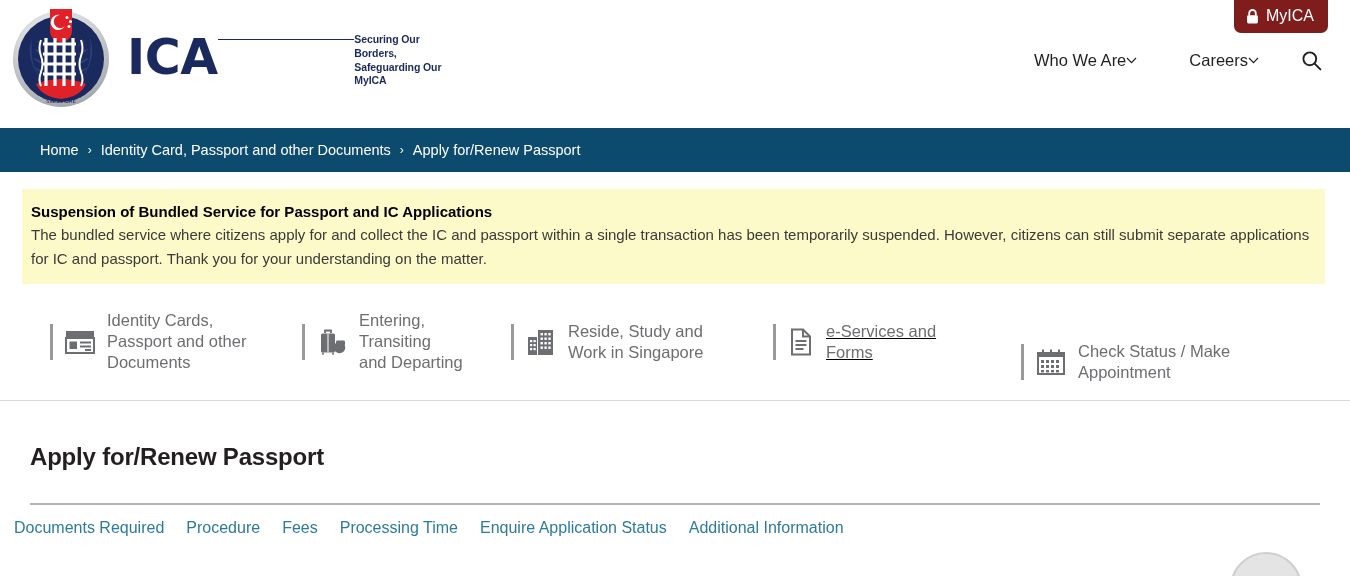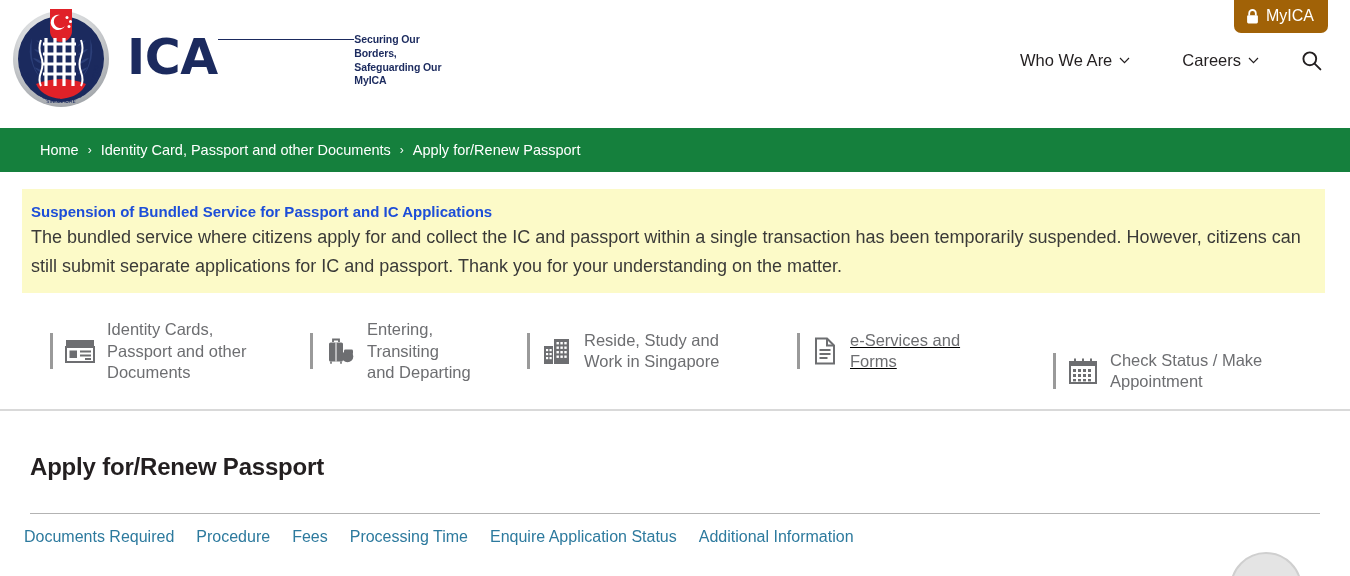--- a/index.html
+++ b/index.html
@@ -58,7 +58,7 @@
     position: absolute;
     right: 22px;
     top: 0;
-    background: #a16207;
+    background: #7f1d1d;
     color: #ffffff;
     border-radius: 0 0 7px 7px;
     padding: 7px 14px 8px 12px;

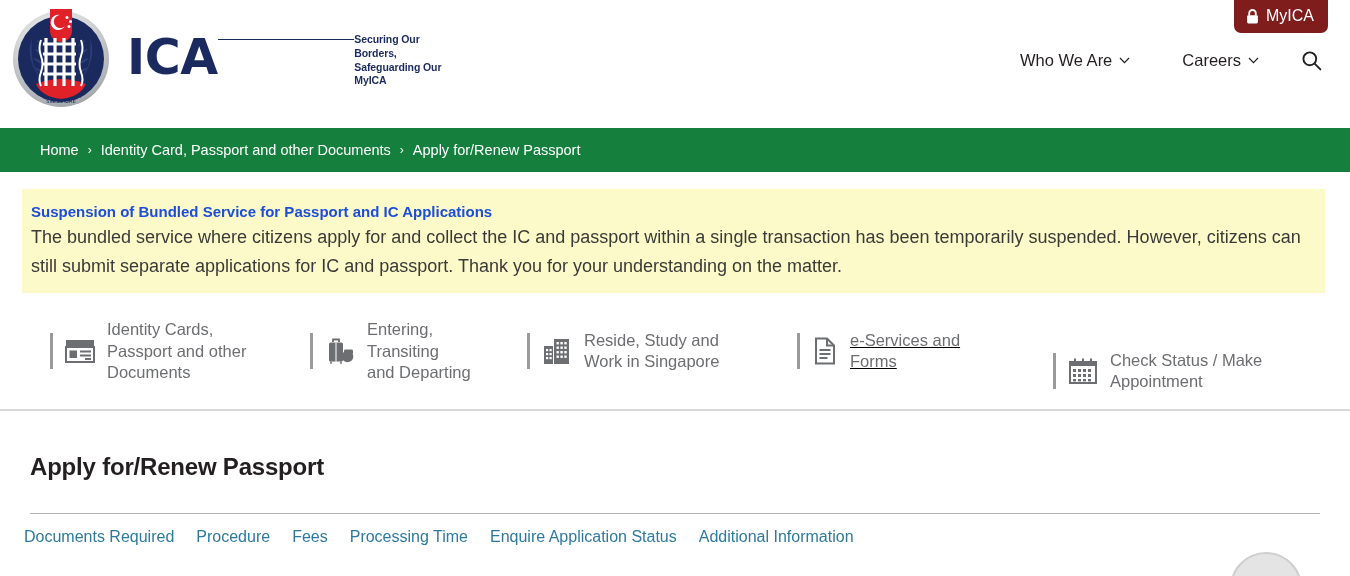--- a/index.html
+++ b/index.html
@@ -81,7 +81,6 @@
   .nav-item {
     display: flex;
     align-items: center;
-    gap: 7px;
     font-size: 16.5px;
     color: #231f20;
     padding: 6px 26px;

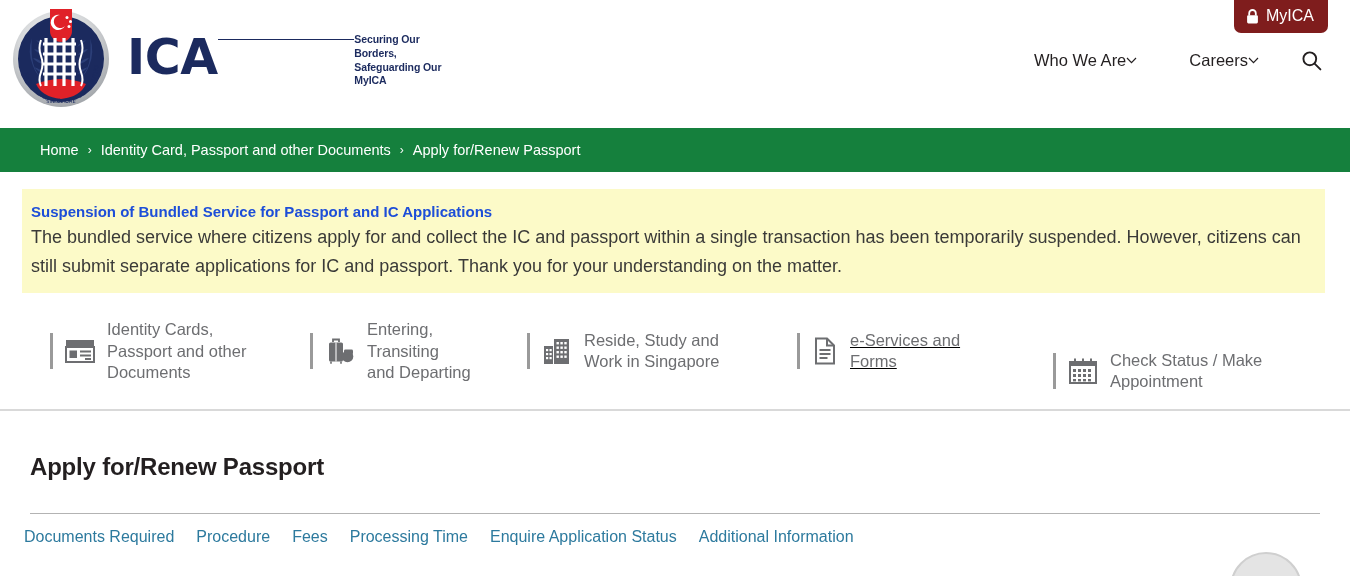--- a/index.html
+++ b/index.html
@@ -98,7 +98,7 @@
   
   .breadcrumb {
     height: 44px;
-    background: #15803d;
+    background: #0c4a6e;
     display: flex;
     align-items: center;
     padding-left: 40px;

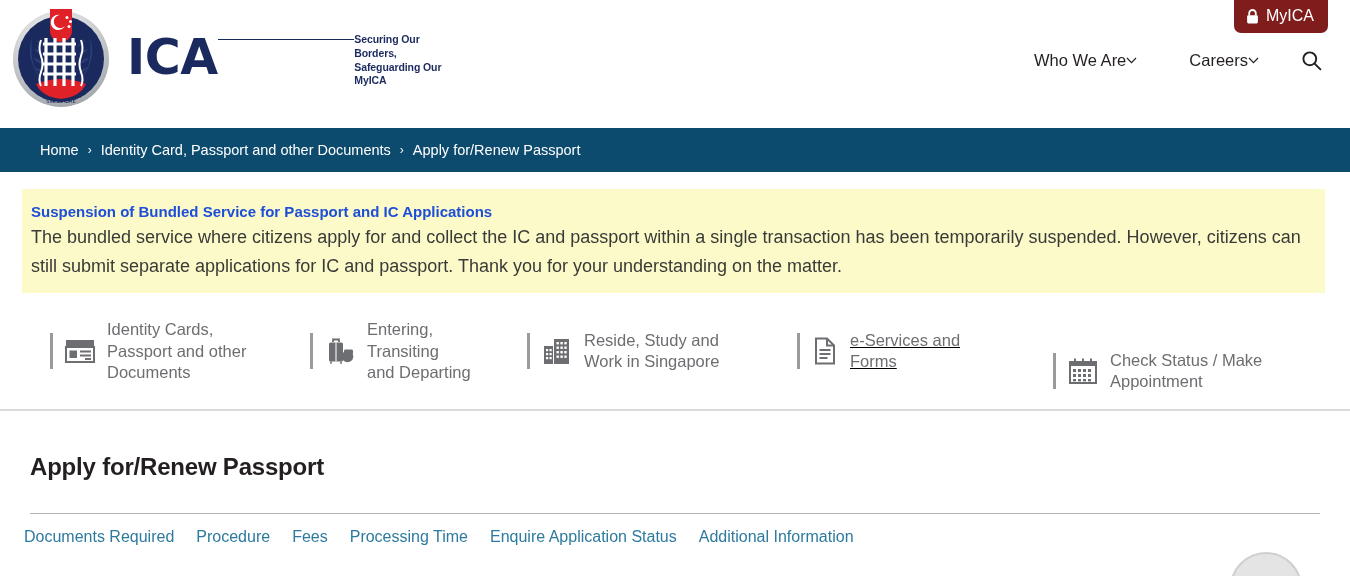--- a/index.html
+++ b/index.html
@@ -127,7 +127,7 @@
   .notice-title {
     font-size: 15px;
     font-weight: bold;
-    color: #1d4ed8;
+    color: #000000;
     line-height: 1.55;
   }
   .notice-body {

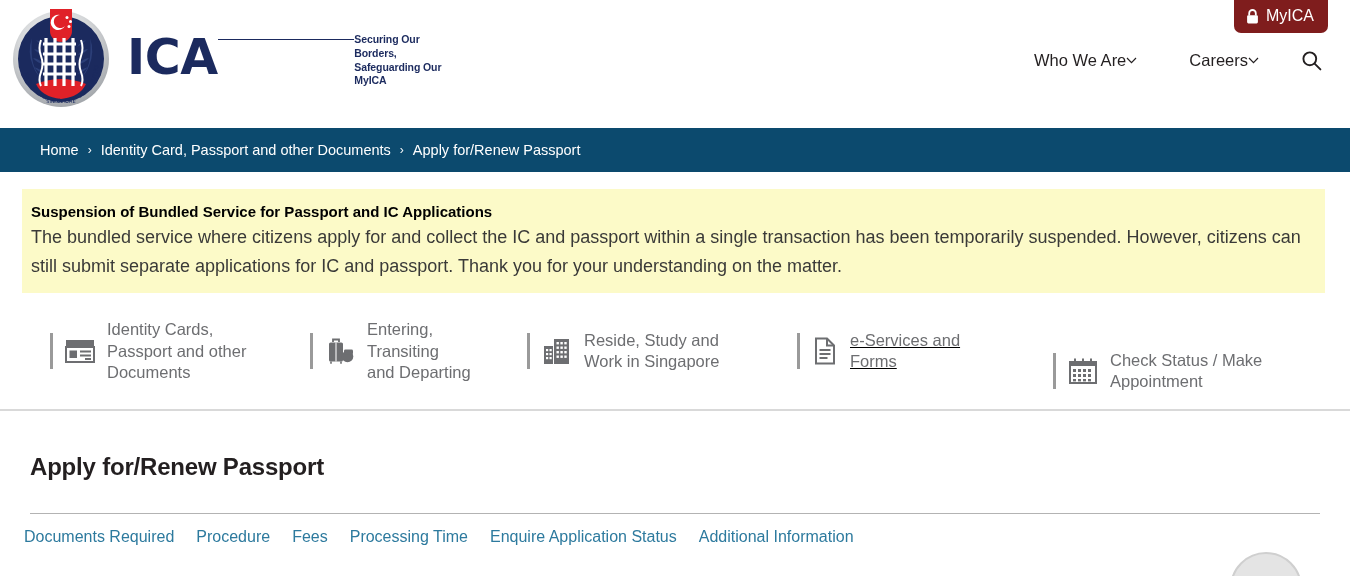--- a/index.html
+++ b/index.html
@@ -131,7 +131,7 @@
     line-height: 1.55;
   }
   .notice-body {
-    font-size: 18px;
+    font-size: 15px;
     color: #3a3a38;
     line-height: 1.58;
     max-width: 1292px;

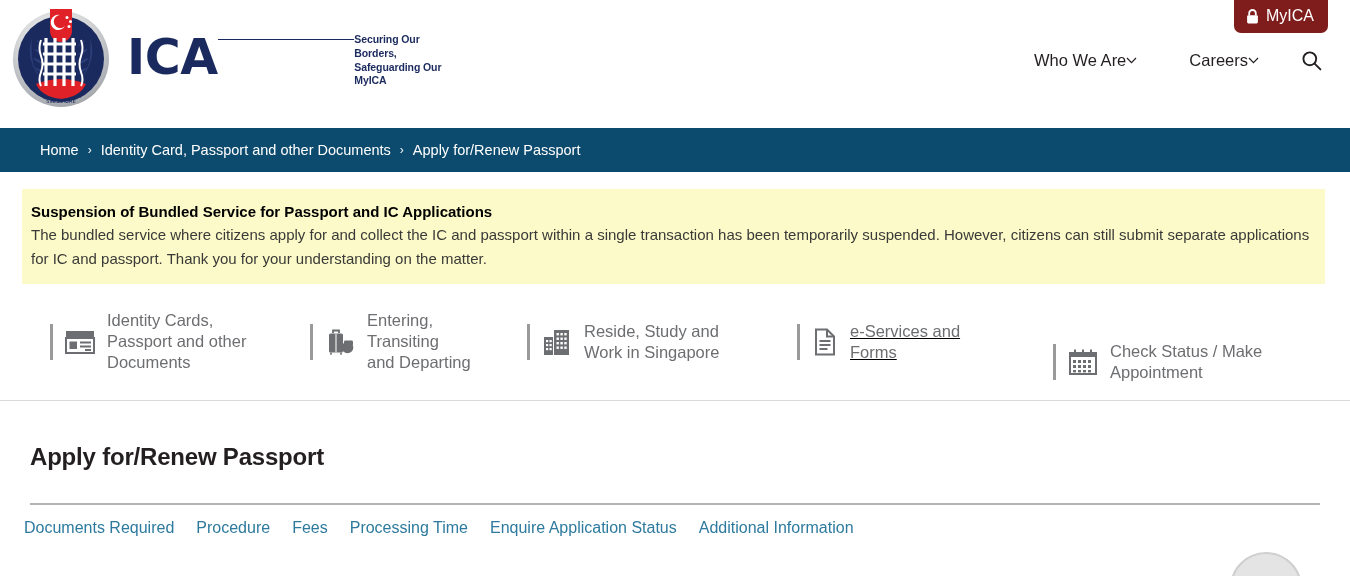--- a/index.html
+++ b/index.html
@@ -143,7 +143,7 @@
     align-items: center;
     height: 116px;
     padding-left: 50px;
-    gap: 8px;
+    gap: 0;
   }
   .ql {
     display: flex;

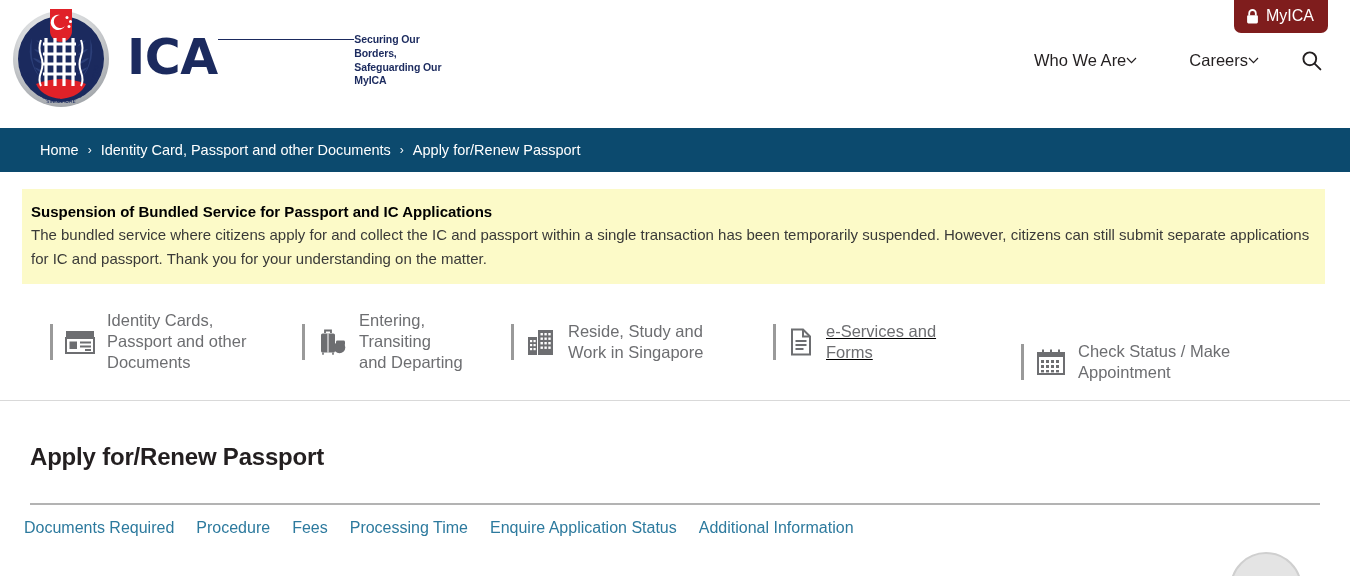--- a/index.html
+++ b/index.html
@@ -196,7 +196,7 @@
   .tabs {
     display: flex;
     align-items: center;
-    padding: 14px 0 0 24px;
+    padding: 14px 0 0 14px;
     gap: 22px;
   }
   .tab {

